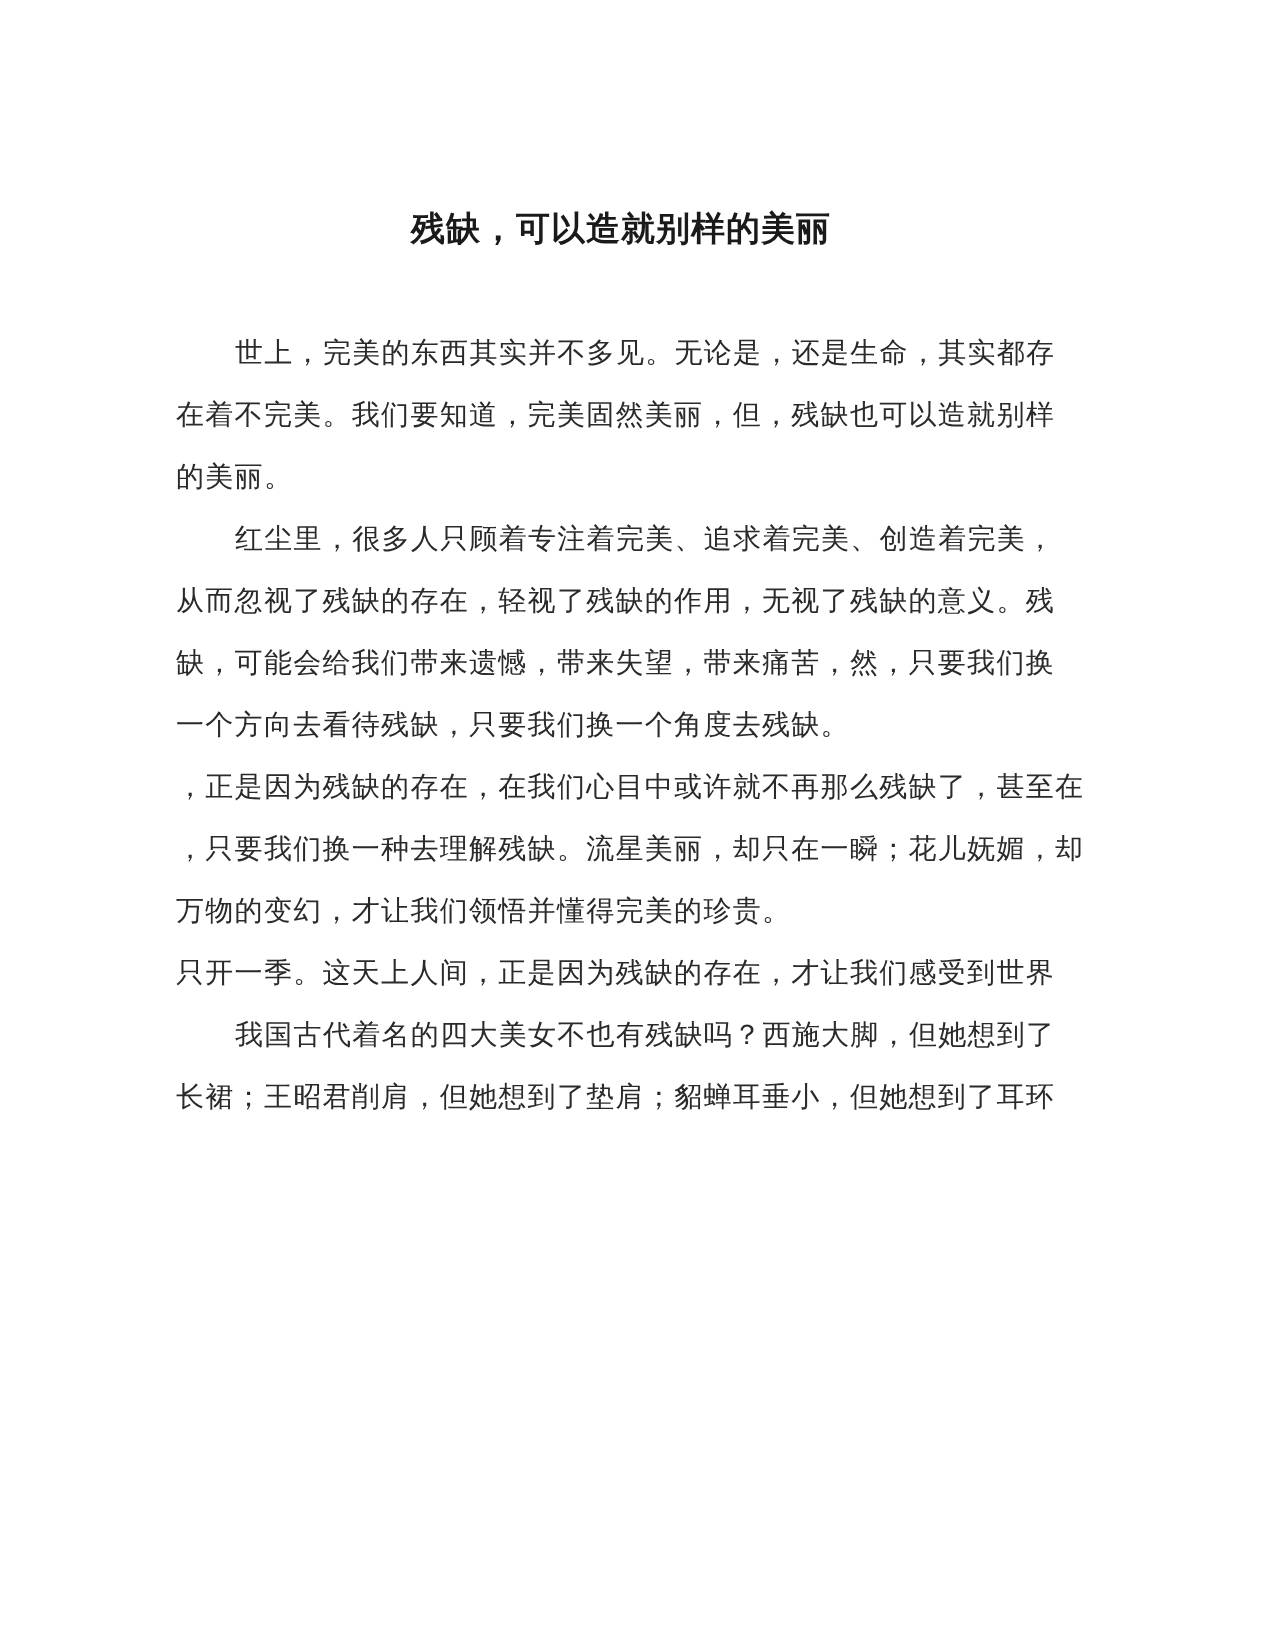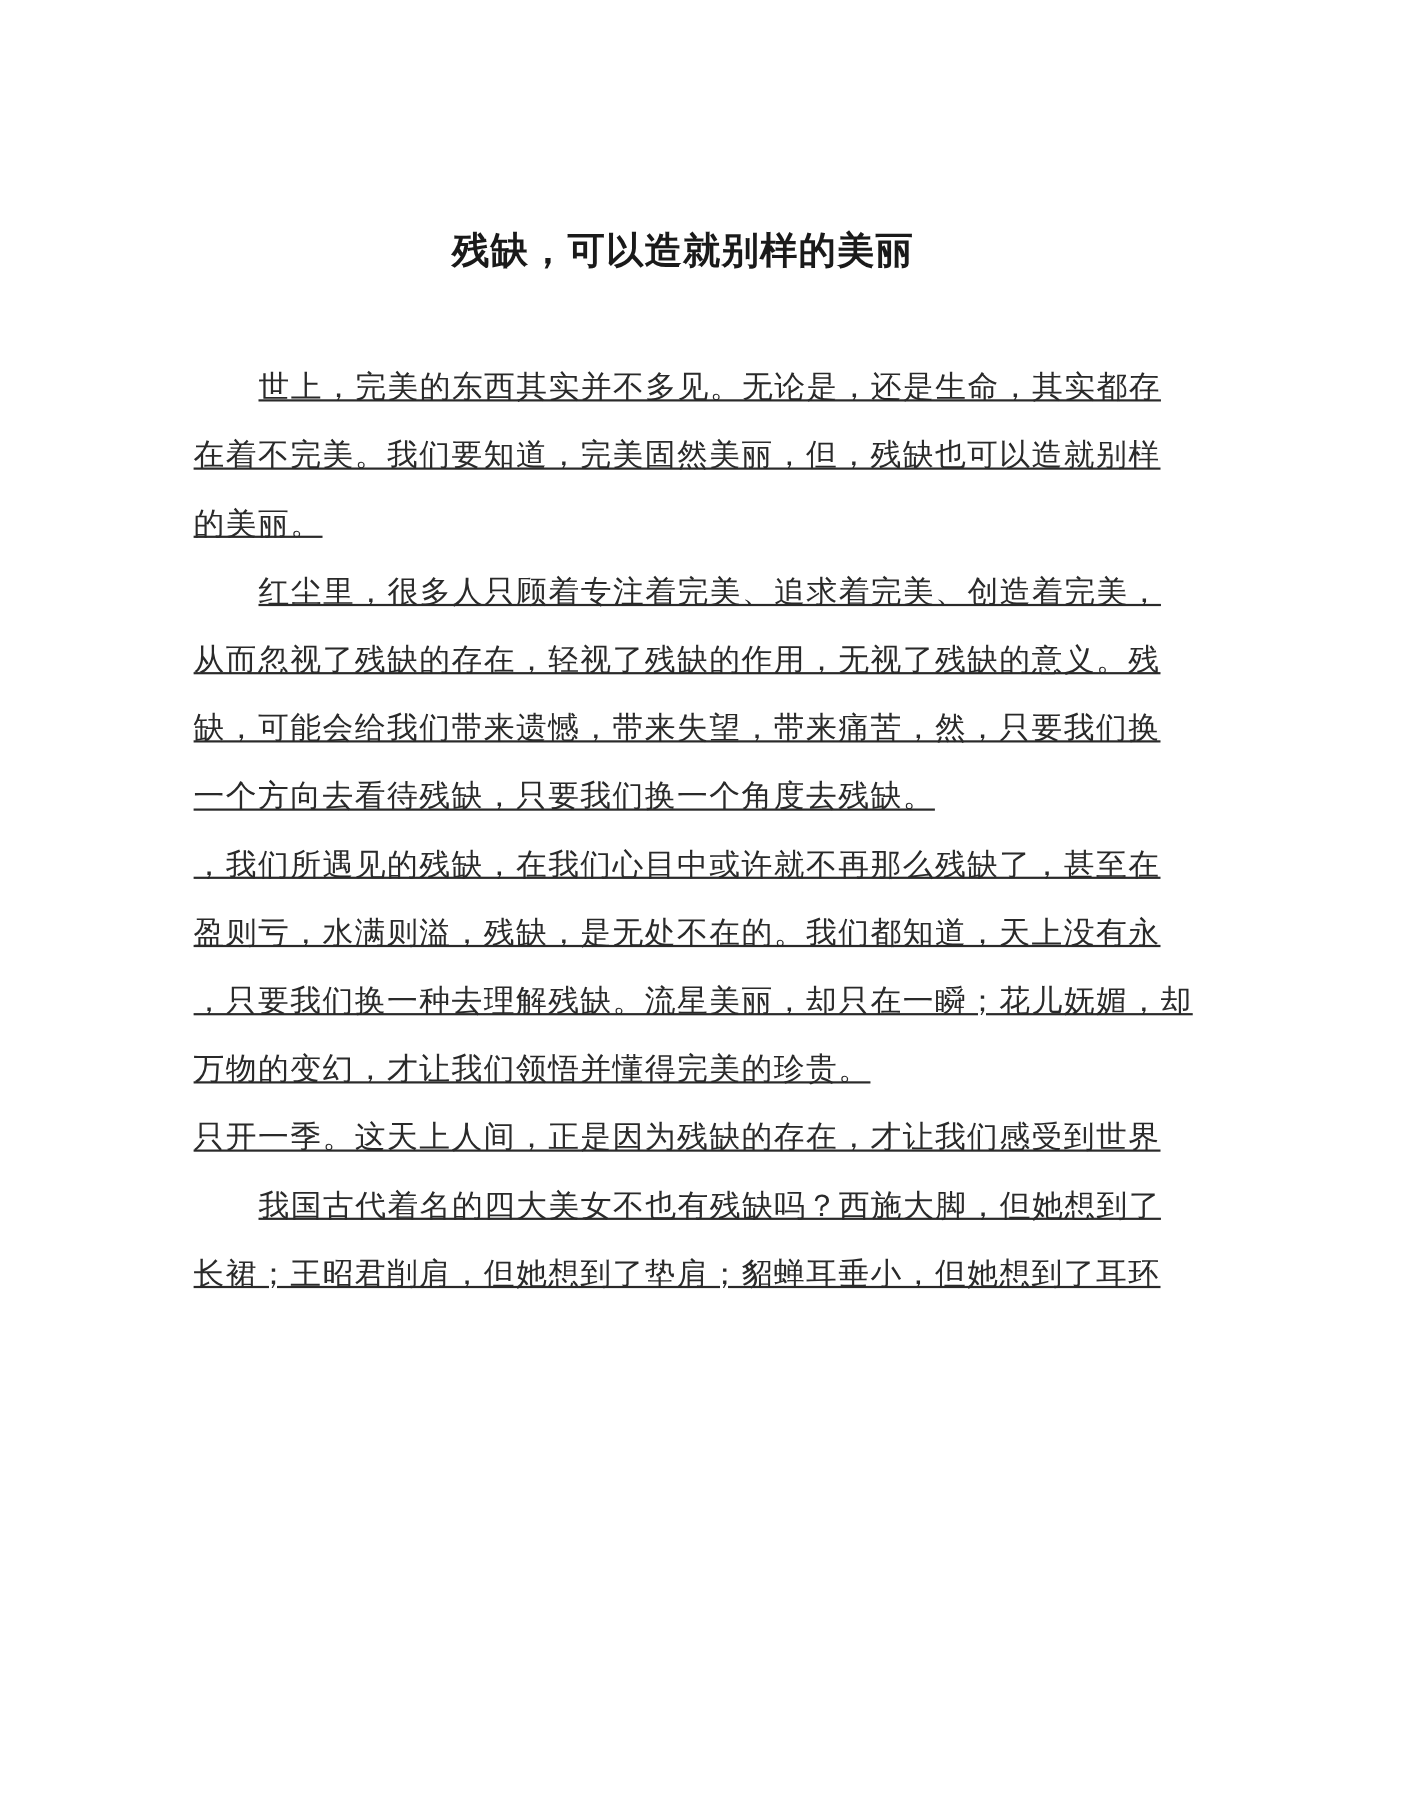--- a/index.html
+++ b/index.html
@@ -39,7 +39,6 @@
   .para {
     margin: 0;
     padding: 0;
-    text-decoration: underline;
   }
   .line {
     height: 62px;

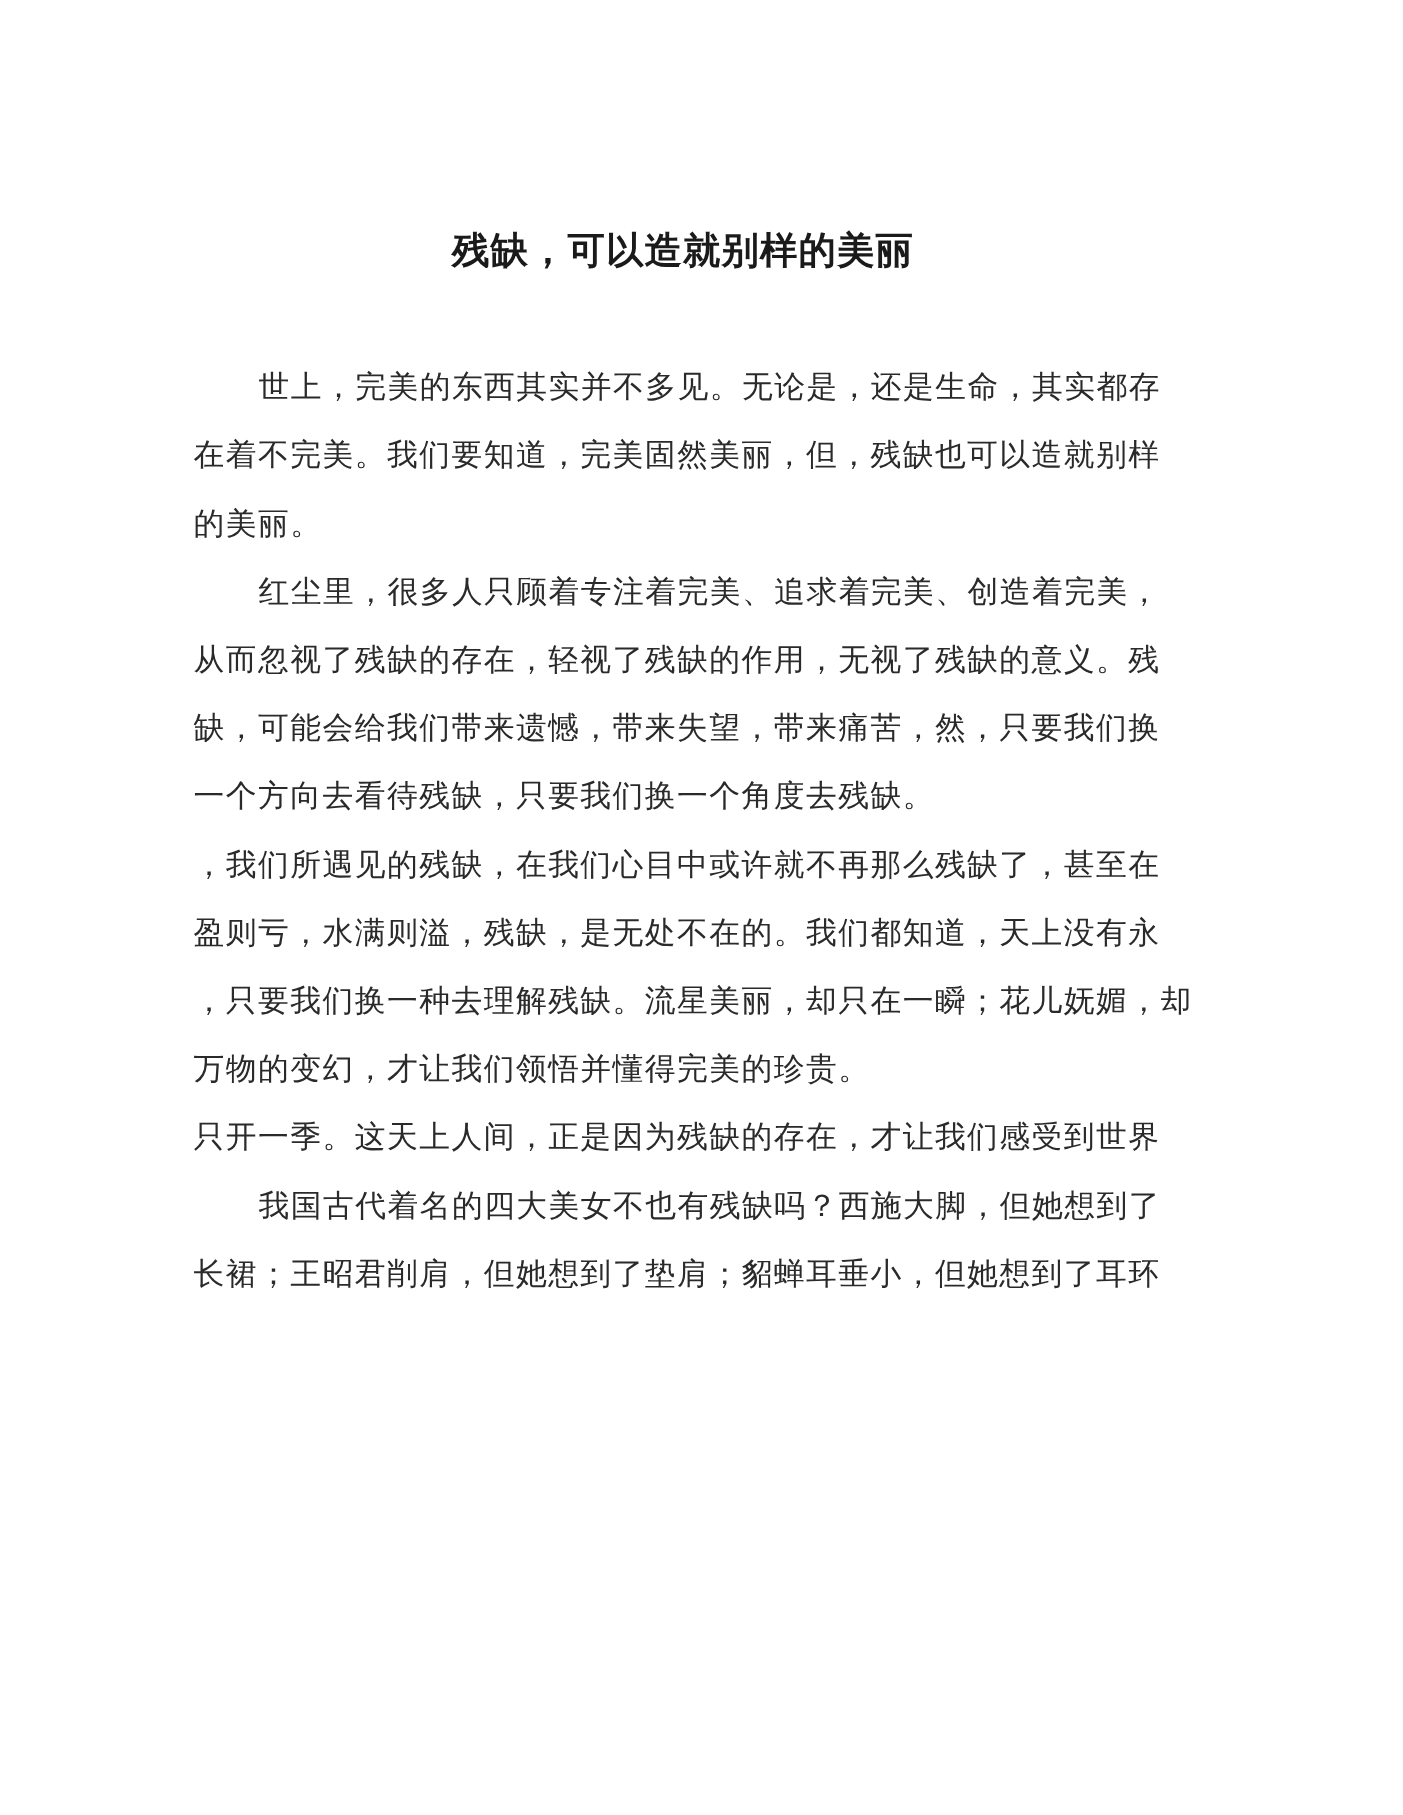--- a/index.html
+++ b/index.html
@@ -76,7 +76,7 @@
     </div>
 
     <div class="para">
-      <div class="line">，我们所遇见的残缺，在我们心目中或许就不再那么残缺了，甚至在</div>
+      <div class="line">，正是因为残缺的存在，在我们心目中或许就不再那么残缺了，甚至在</div>
     </div>
 
     <div class="para">

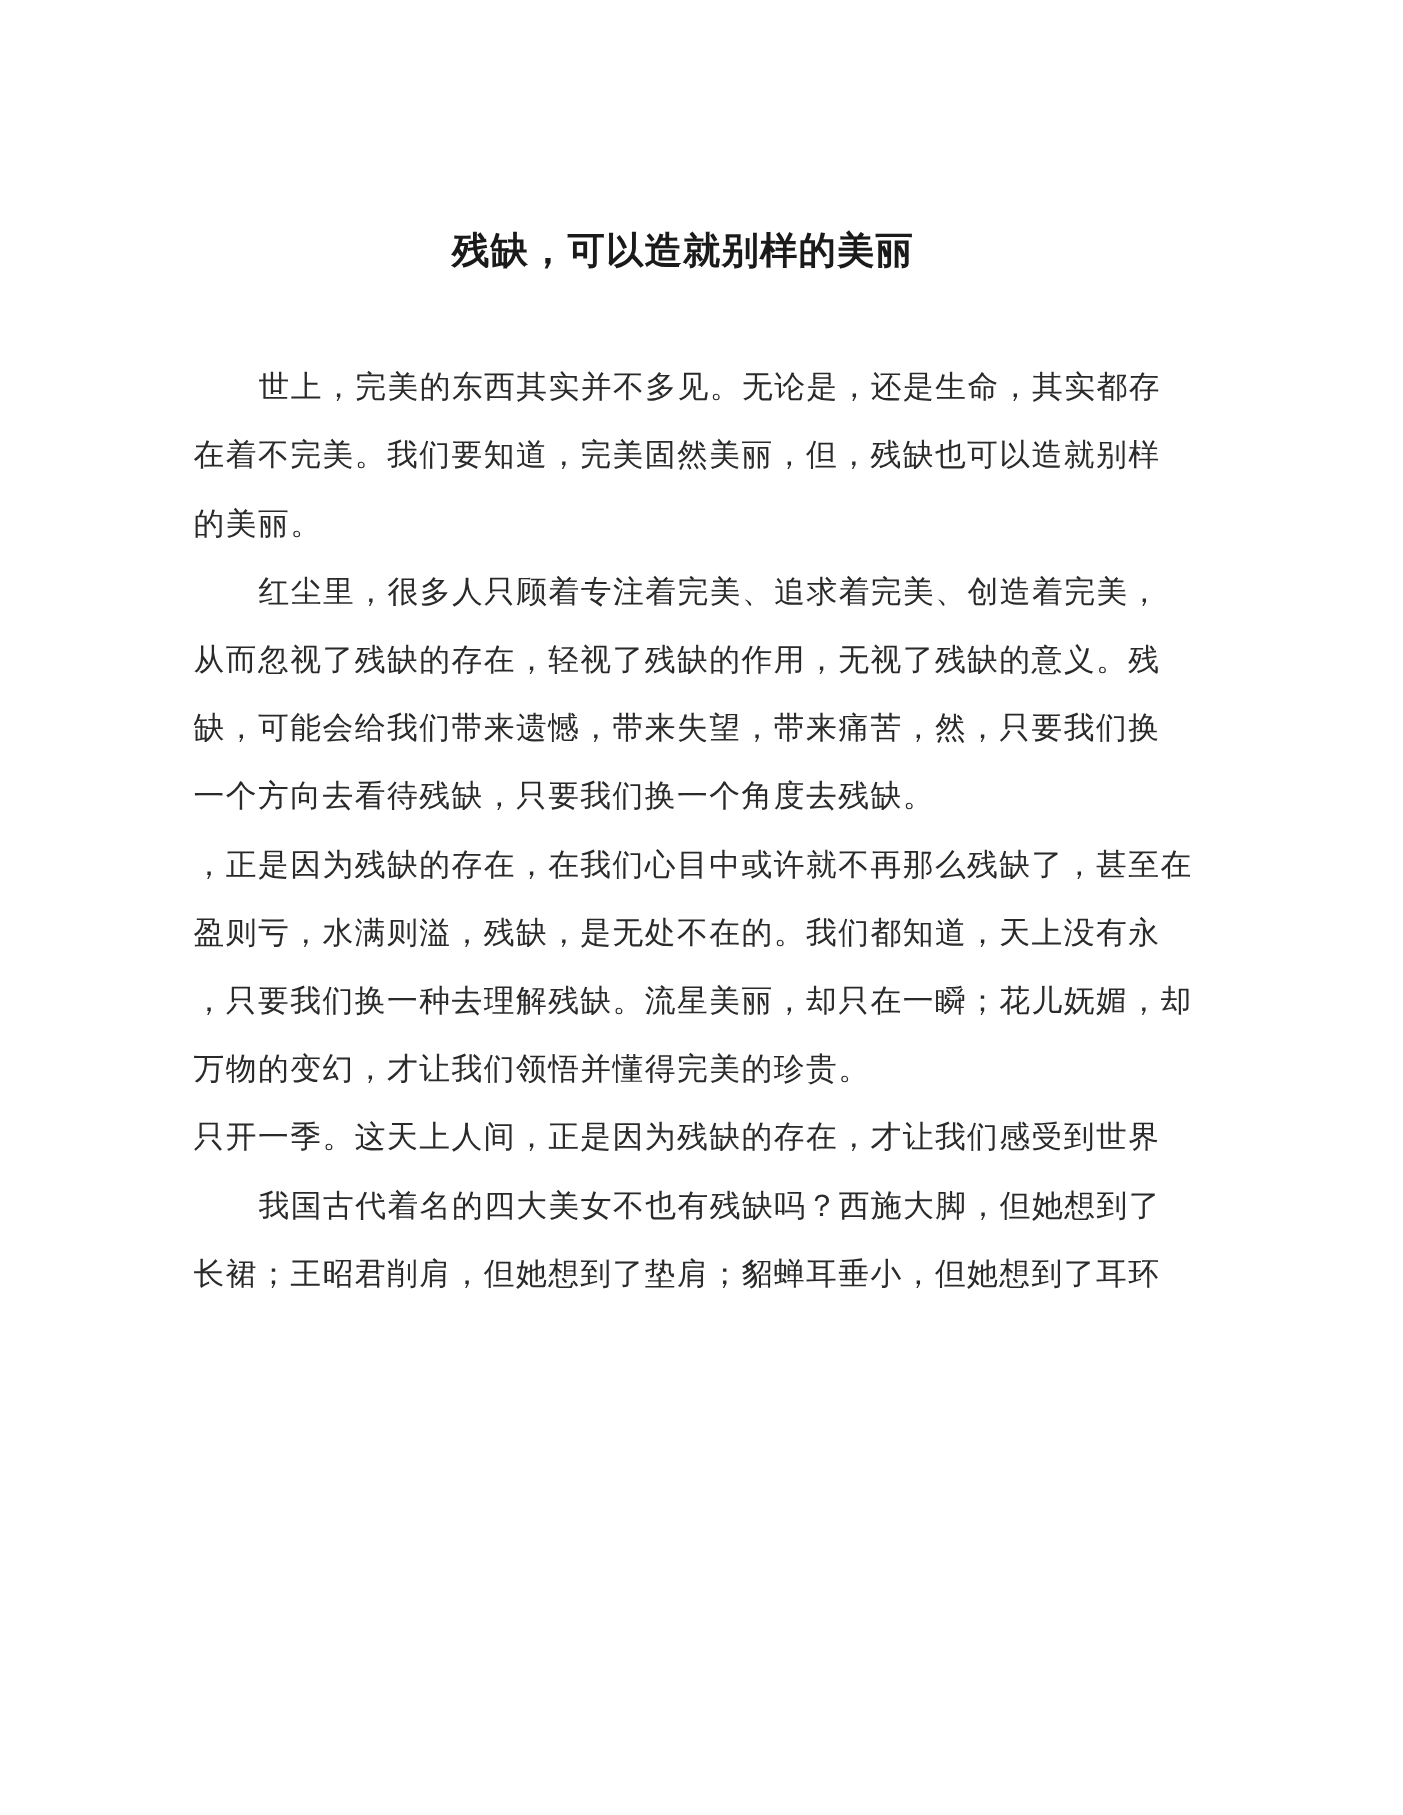--- a/index.html
+++ b/index.html
@@ -80,7 +80,6 @@
     </div>
 
     <div class="para">
-      <div class="line">盈则亏，水满则溢，残缺，是无处不在的。我们都知道，天上没有永</div>
       <div class="line">，只要我们换一种去理解残缺。流星美丽，却只在一瞬；花儿妩媚，却</div>
       <div class="line">万物的变幻，才让我们领悟并懂得完美的珍贵。</div>
       <div class="line">只开一季。这天上人间，正是因为残缺的存在，才让我们感受到世界</div>

